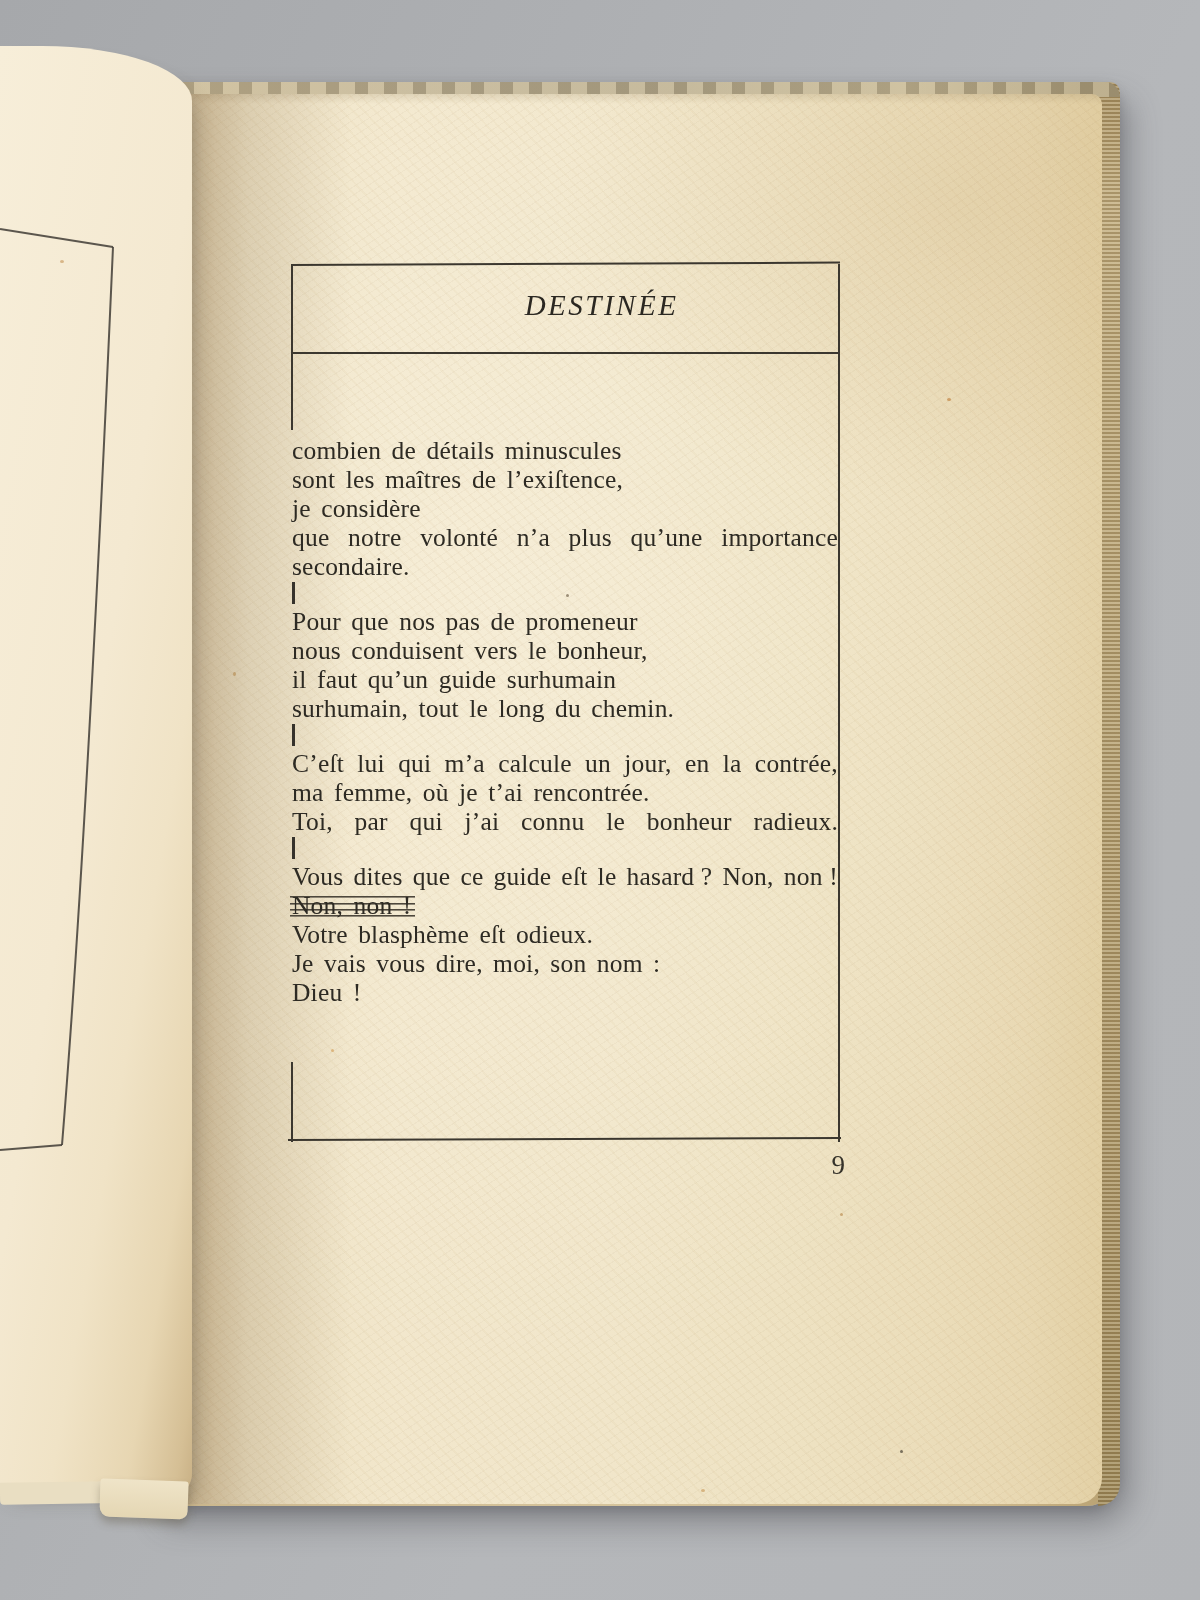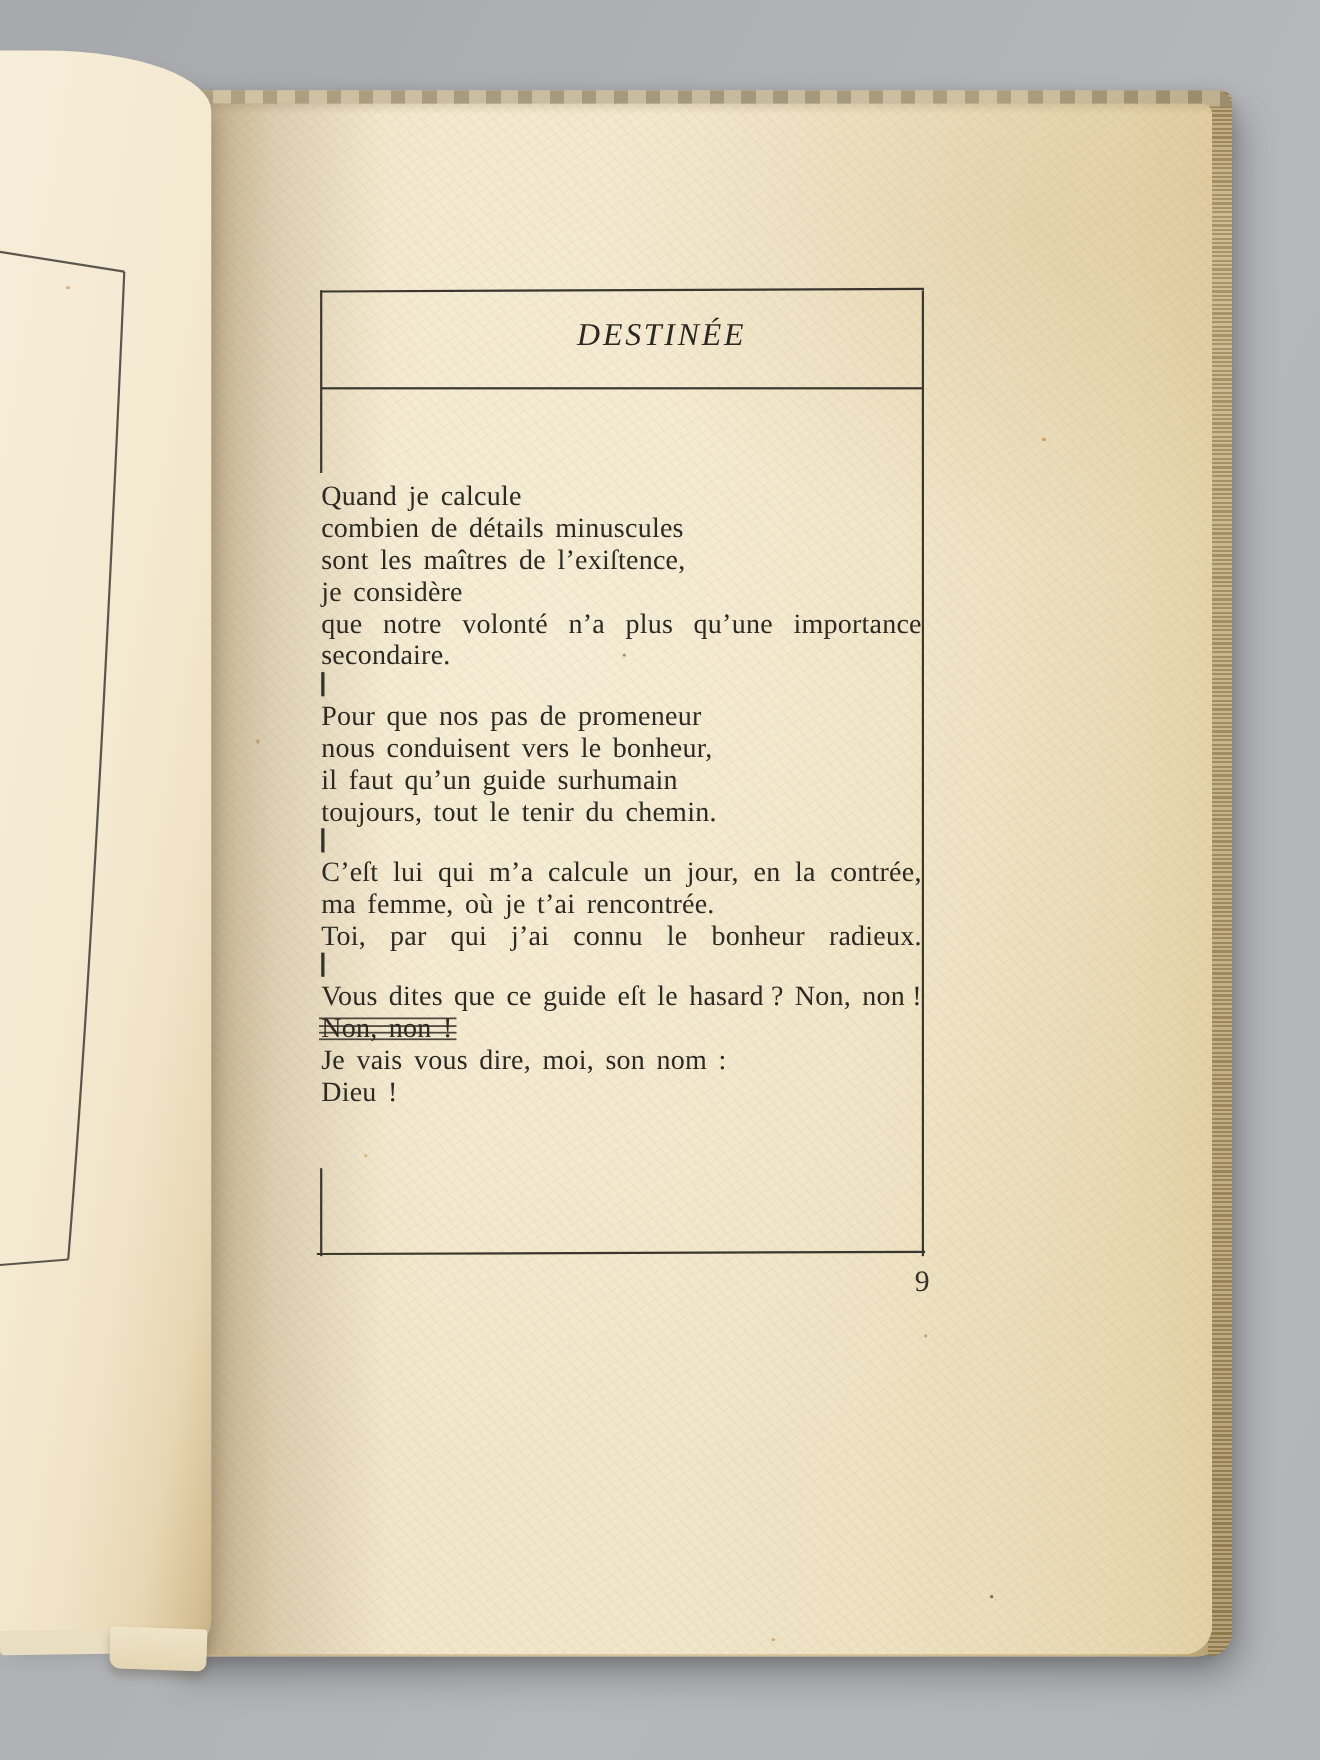--- a/index.html
+++ b/index.html
@@ -142,7 +142,6 @@
 <div class="title">DESTINÉE</div>
 
 <div class="poem">
-  <div class="line">Quand je calcule</div>
   <div class="line">combien de détails minuscules</div>
   <div class="line">sont les maîtres de l’exiſtence,</div>
   <div class="line">je considère</div>

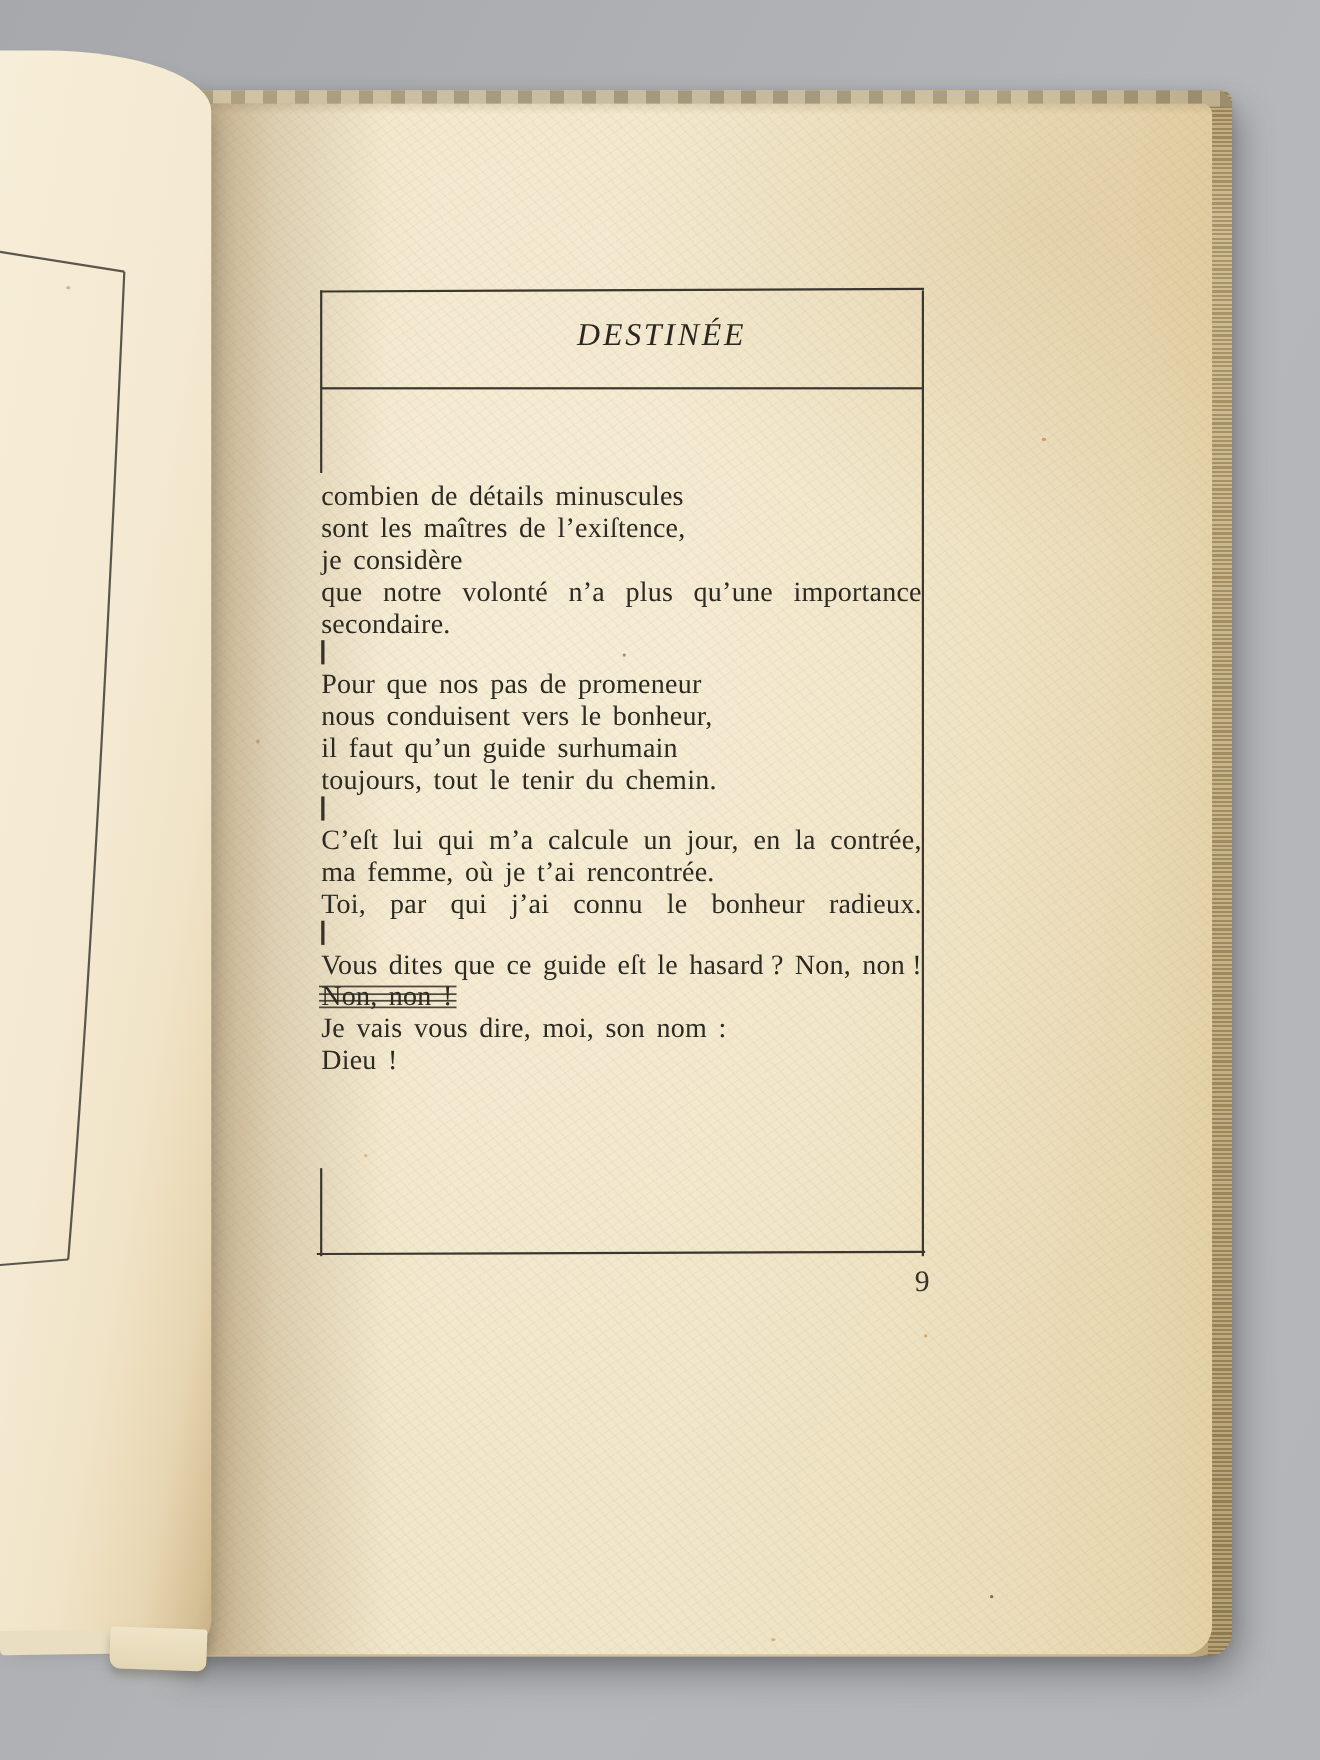--- a/index.html
+++ b/index.html
@@ -163,7 +163,7 @@
   <div class="line">Pour que nos pas de promeneur</div>
   <div class="line">nous conduisent vers le bonheur,</div>
   <div class="line">il faut qu’un guide surhumain</div>
-  <div class="line">toujours, tout le tenir du chemin.</div>
+  <div class="line">surhumain, tout le long du chemin.</div>
 
   <div class="line sep">
       <span class="sepbar"></span>

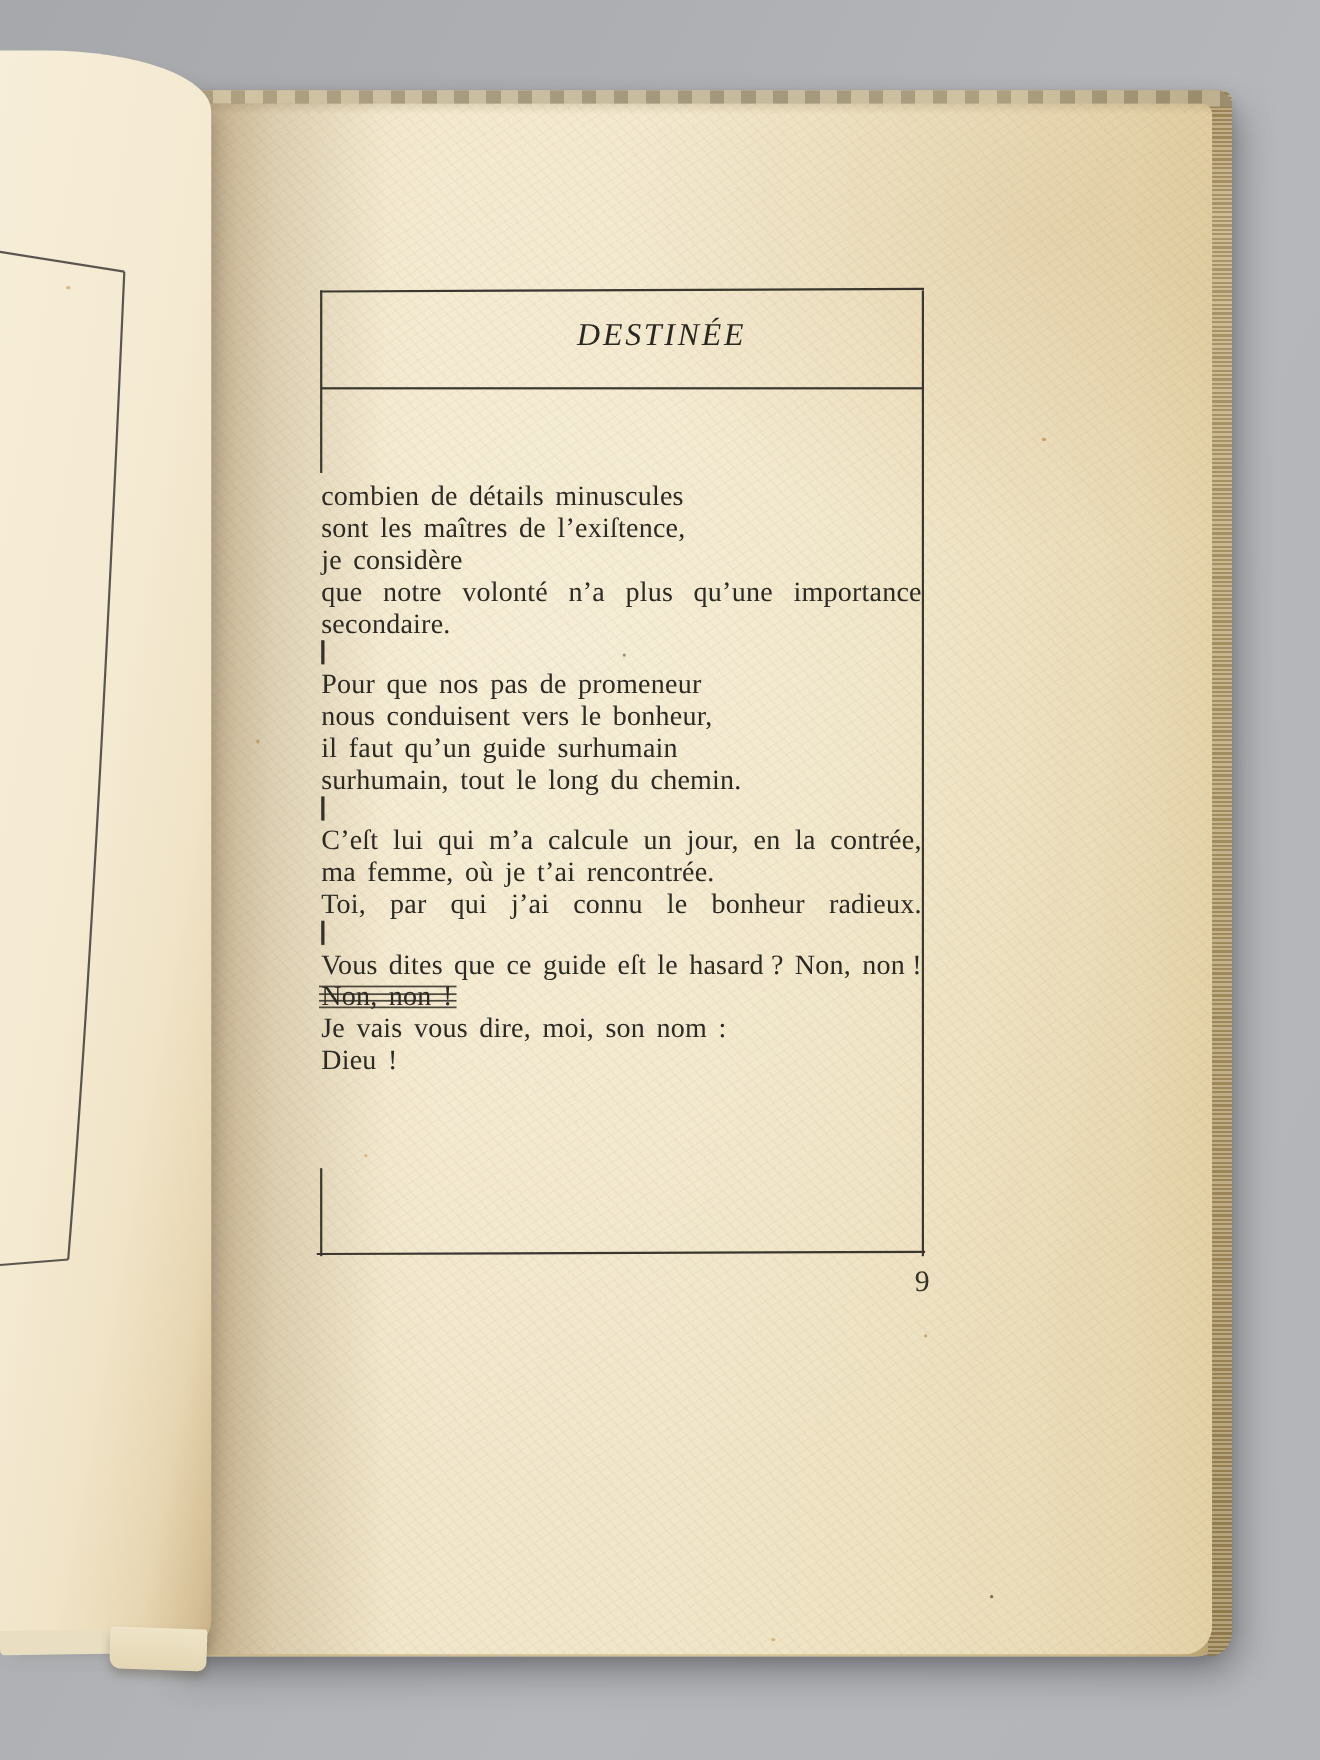--- a/index.html
+++ b/index.html
@@ -210,6 +210,7 @@
       <span>non&nbsp;!</span>
     </div>
   <div class="line"><span class="struck">Non, non&nbsp;!</span></div>
+  <div class="line">Votre blasphème eſt odieux.</div>
   <div class="line">Je vais vous dire, moi, son nom&nbsp;:</div>
   <div class="line">Dieu&nbsp;!</div>
 </div>

